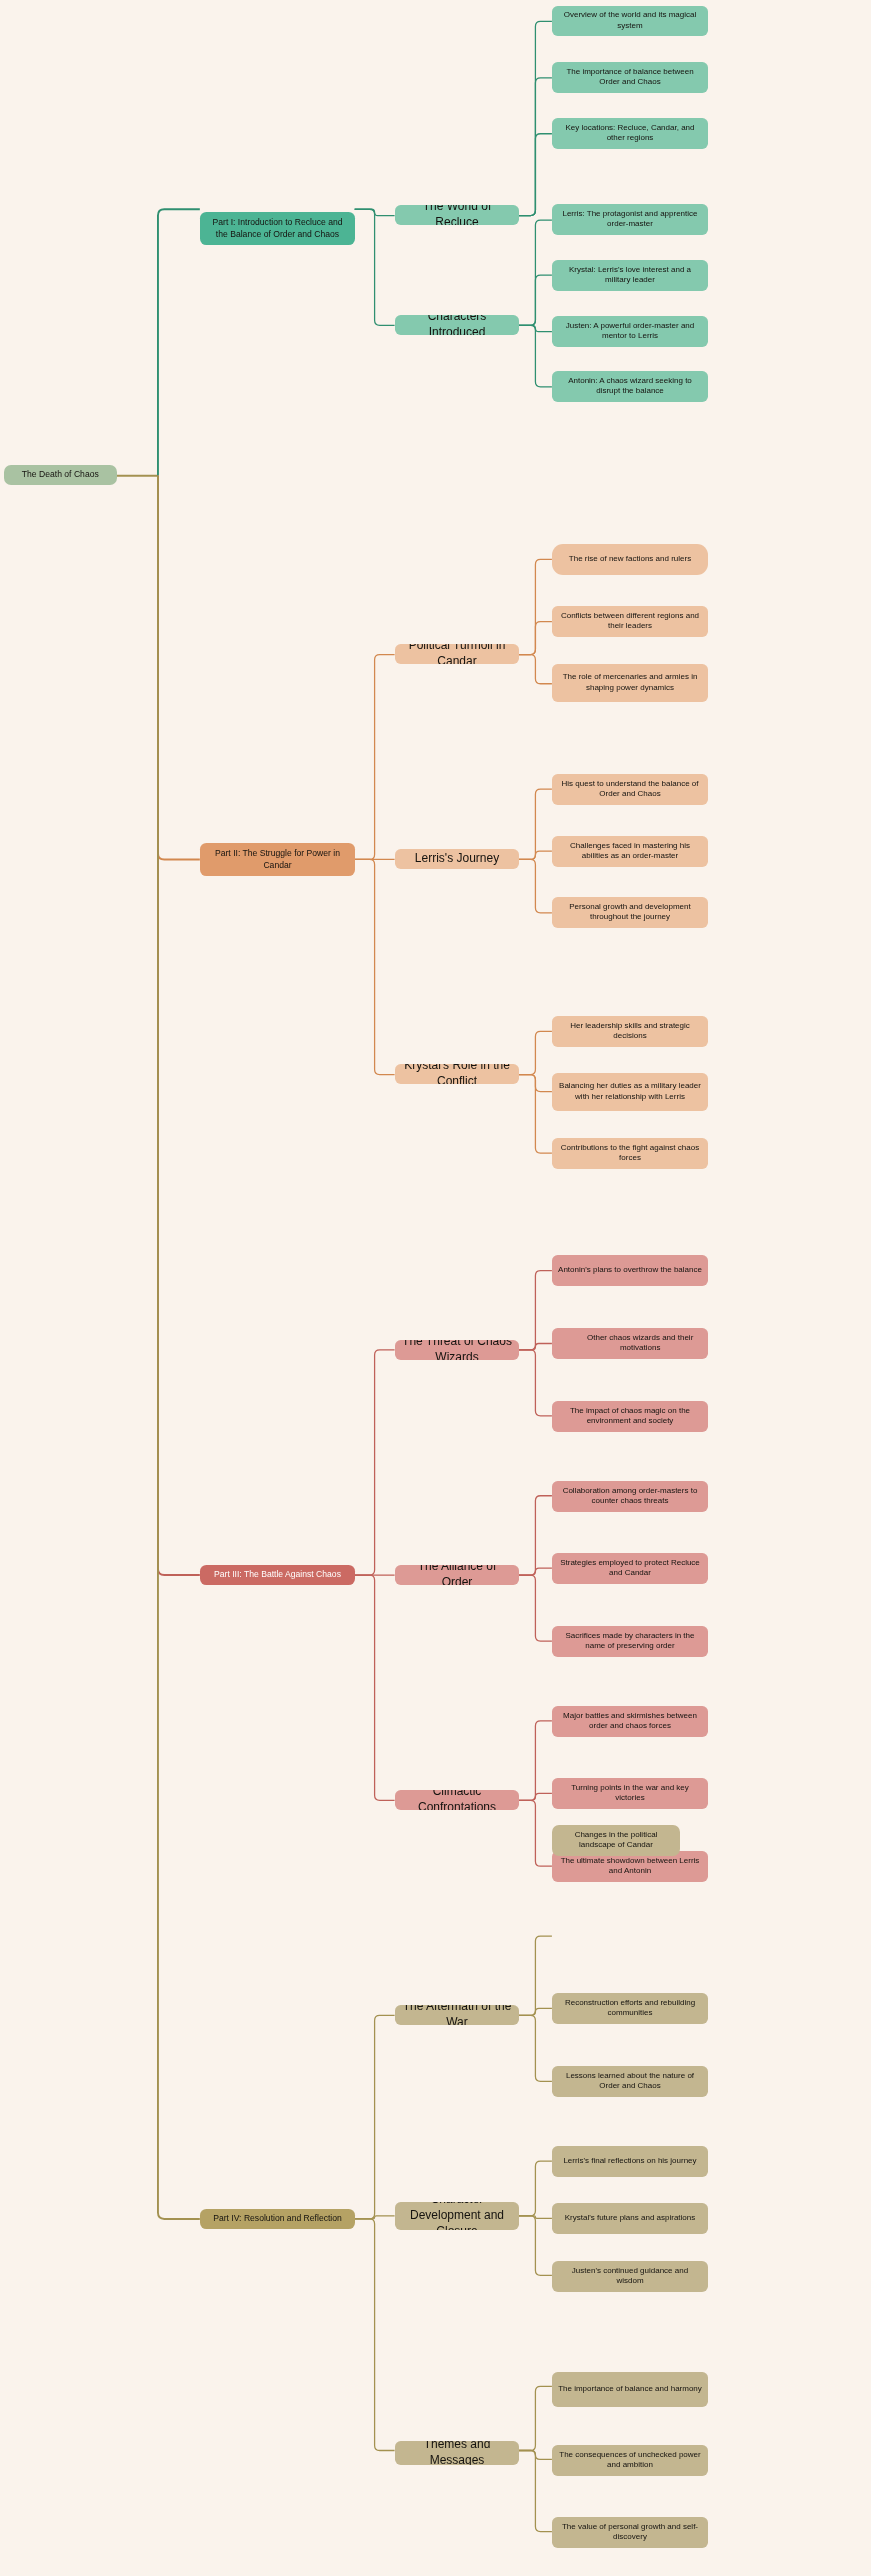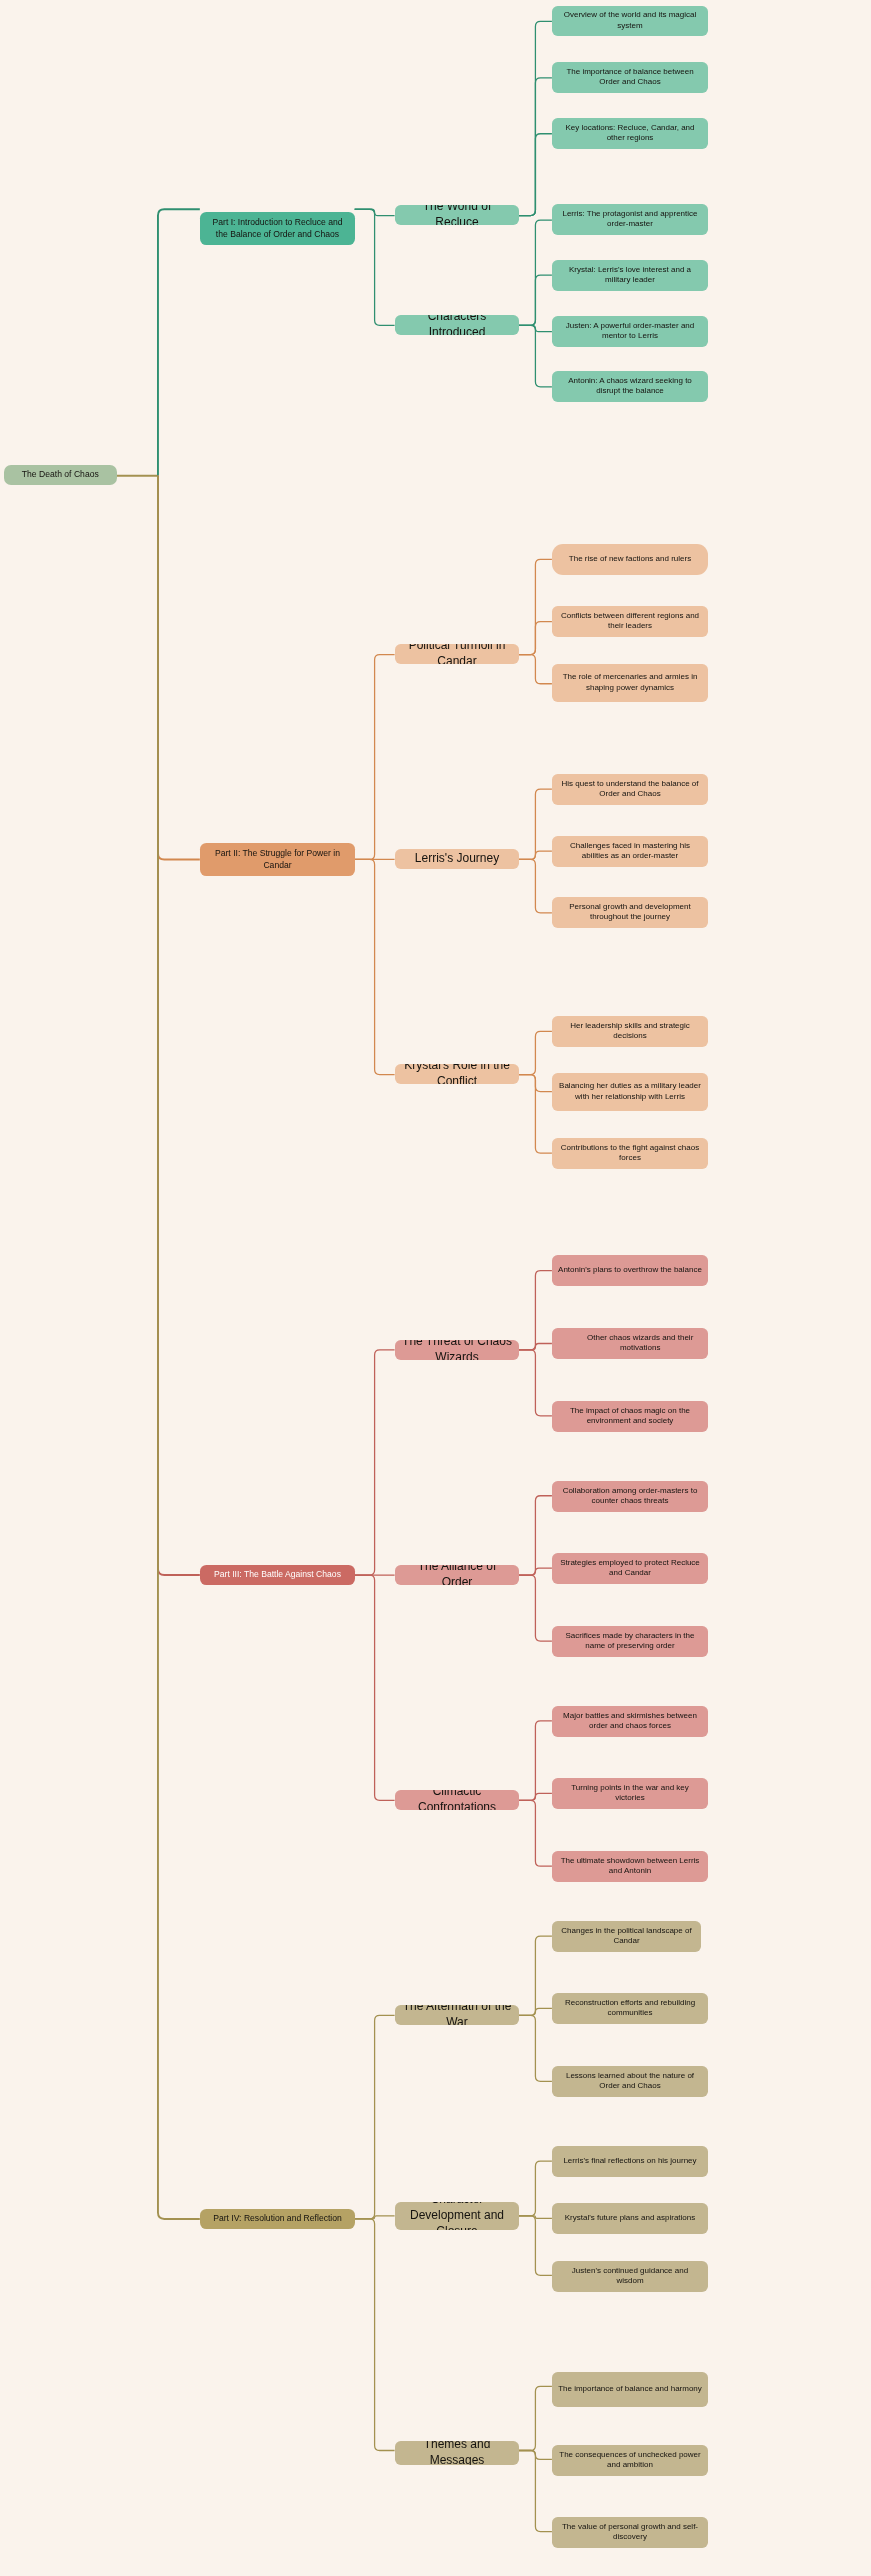--- a/index.html
+++ b/index.html
@@ -230,7 +230,7 @@
     <div class="node node-l2" style="left: 395px; top: 2005px; width: 124px; height: 20.3px; background: rgb(195, 182, 144);">
       <span>The Aftermath of the War</span>
     </div>
-    <div class="node node-l3" style="left: 552px; top: 1921px; width: 149px; height: 30.5px; background: rgb(195, 182, 144);">
+    <div class="node node-l3" style="left: 552px; top: 1825px; width: 128px; height: 30.5px; background: rgb(195, 182, 144); border-radius: 7px;">
       <span>Changes in the political landscape of Candar</span>
     </div>
     <div class="node node-l3" style="left: 552px; top: 1993px; width: 156px; height: 30.5px; background: rgb(195, 182, 144);">

